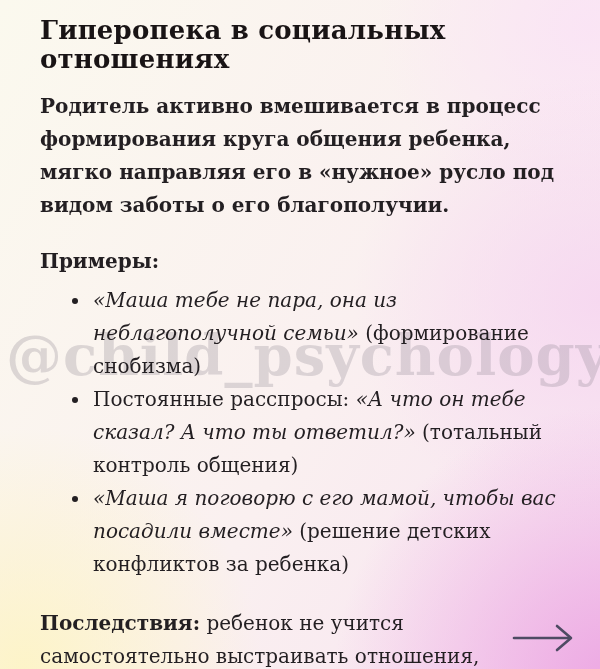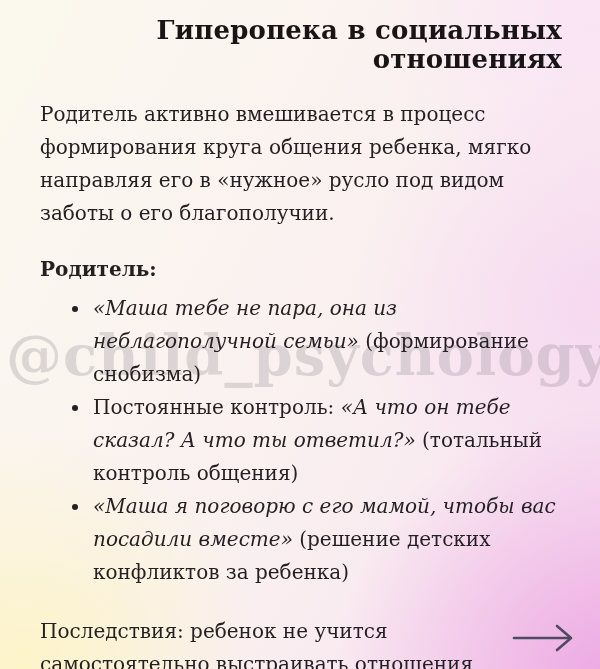--- a/index.html
+++ b/index.html
@@ -28,7 +28,6 @@
     font-weight: bold;
     letter-spacing: 0.2px;
     color: #191415;
-    text-align: right;
   }
   .body-text {
     font-size: 20px;

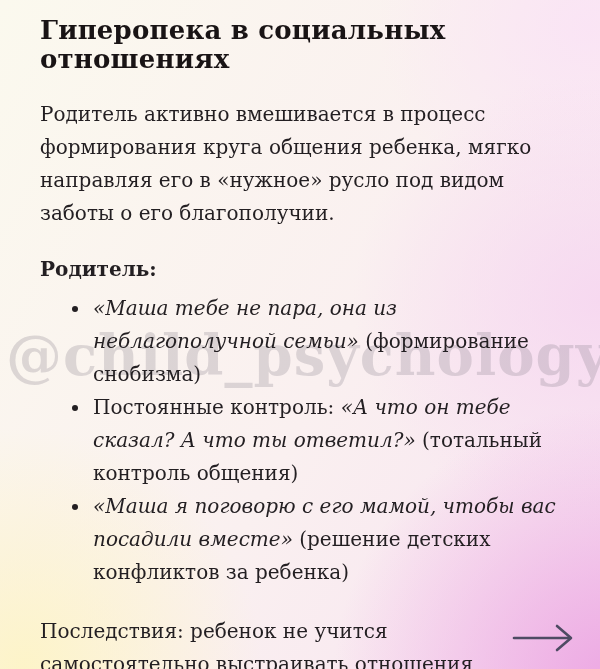--- a/index.html
+++ b/index.html
@@ -33,7 +33,7 @@
     font-size: 20px;
     line-height: 33px;
   }
-  .intro { margin: 24px 0 0 0; }
+  .intro { margin: 16px 0 0 0; font-weight: bold; }
   .examples-label {
     margin: 23px 0 0 0;
     font-weight: bold;

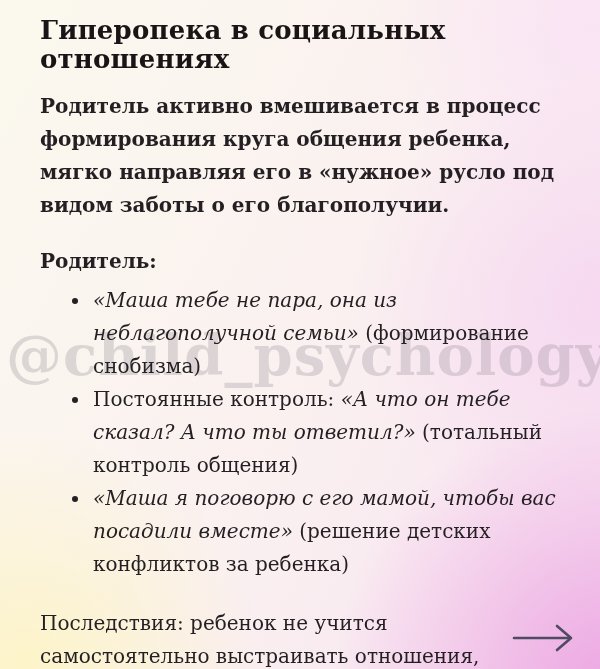--- a/index.html
+++ b/index.html
@@ -84,7 +84,7 @@
 
     <p class="body-text intro">Родитель активно вмешивается в процесс формирования круга общения ребенка, мягко направляя его в «нужное» русло под видом заботы о его благополучии.</p>
 
-    <p class="body-text examples-label">Родитель:</p>
+    <p class="body-text examples-label">Примеры:</p>
 
     <ul class="examples body-text">
       <li><span class="it">«Маша тебе не пара, она из неблагополучной семьи»</span><span> (формирование снобизма)</span></li>

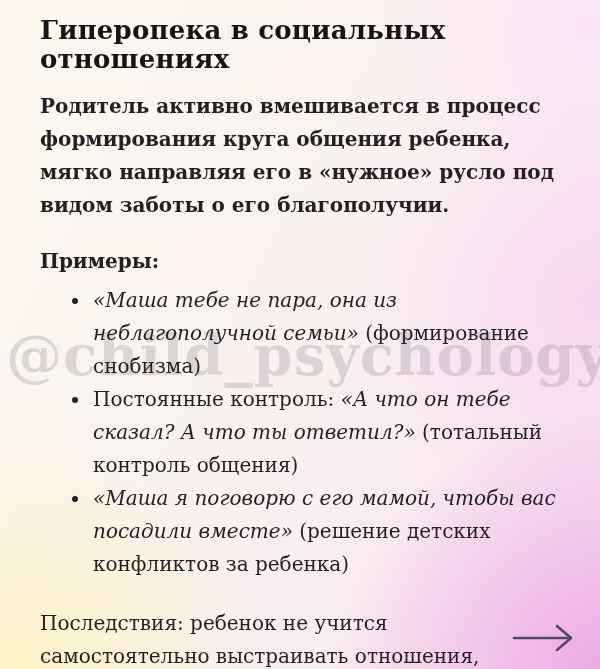--- a/index.html
+++ b/index.html
@@ -88,7 +88,7 @@
 
     <ul class="examples body-text">
       <li><span class="it">«Маша тебе не пара, она из неблагополучной семьи»</span><span> (формирование снобизма)</span></li>
-      <li><span>Постоянные контроль: </span><span class="it">«А что он тебе сказал? А что ты ответил?»</span><span> (тотальный контроль общения)</span></li>
+      <li><span>Постоянные расспросы: </span><span class="it">«А что он тебе сказал? А что ты ответил?»</span><span> (тотальный контроль общения)</span></li>
       <li><span class="it">«Маша я поговорю с его мамой, чтобы вас посадили вместе»</span><span> (решение детских конфликтов за ребенка)</span></li>
     </ul>
 

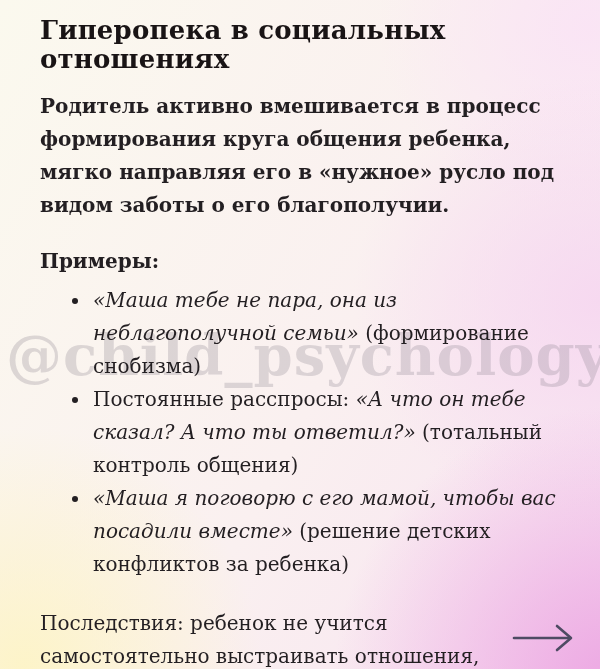--- a/index.html
+++ b/index.html
@@ -46,7 +46,7 @@
   ul.examples li { padding-left: 2px; }
   .consequences { margin: 26px 0 0 0; }
   .it { font-style: italic; }
-  .bd { font-weight: normal; }
+  .bd { font-weight: bold; }
   .watermark {
     position: absolute;
     left: 6px; right: 0;

